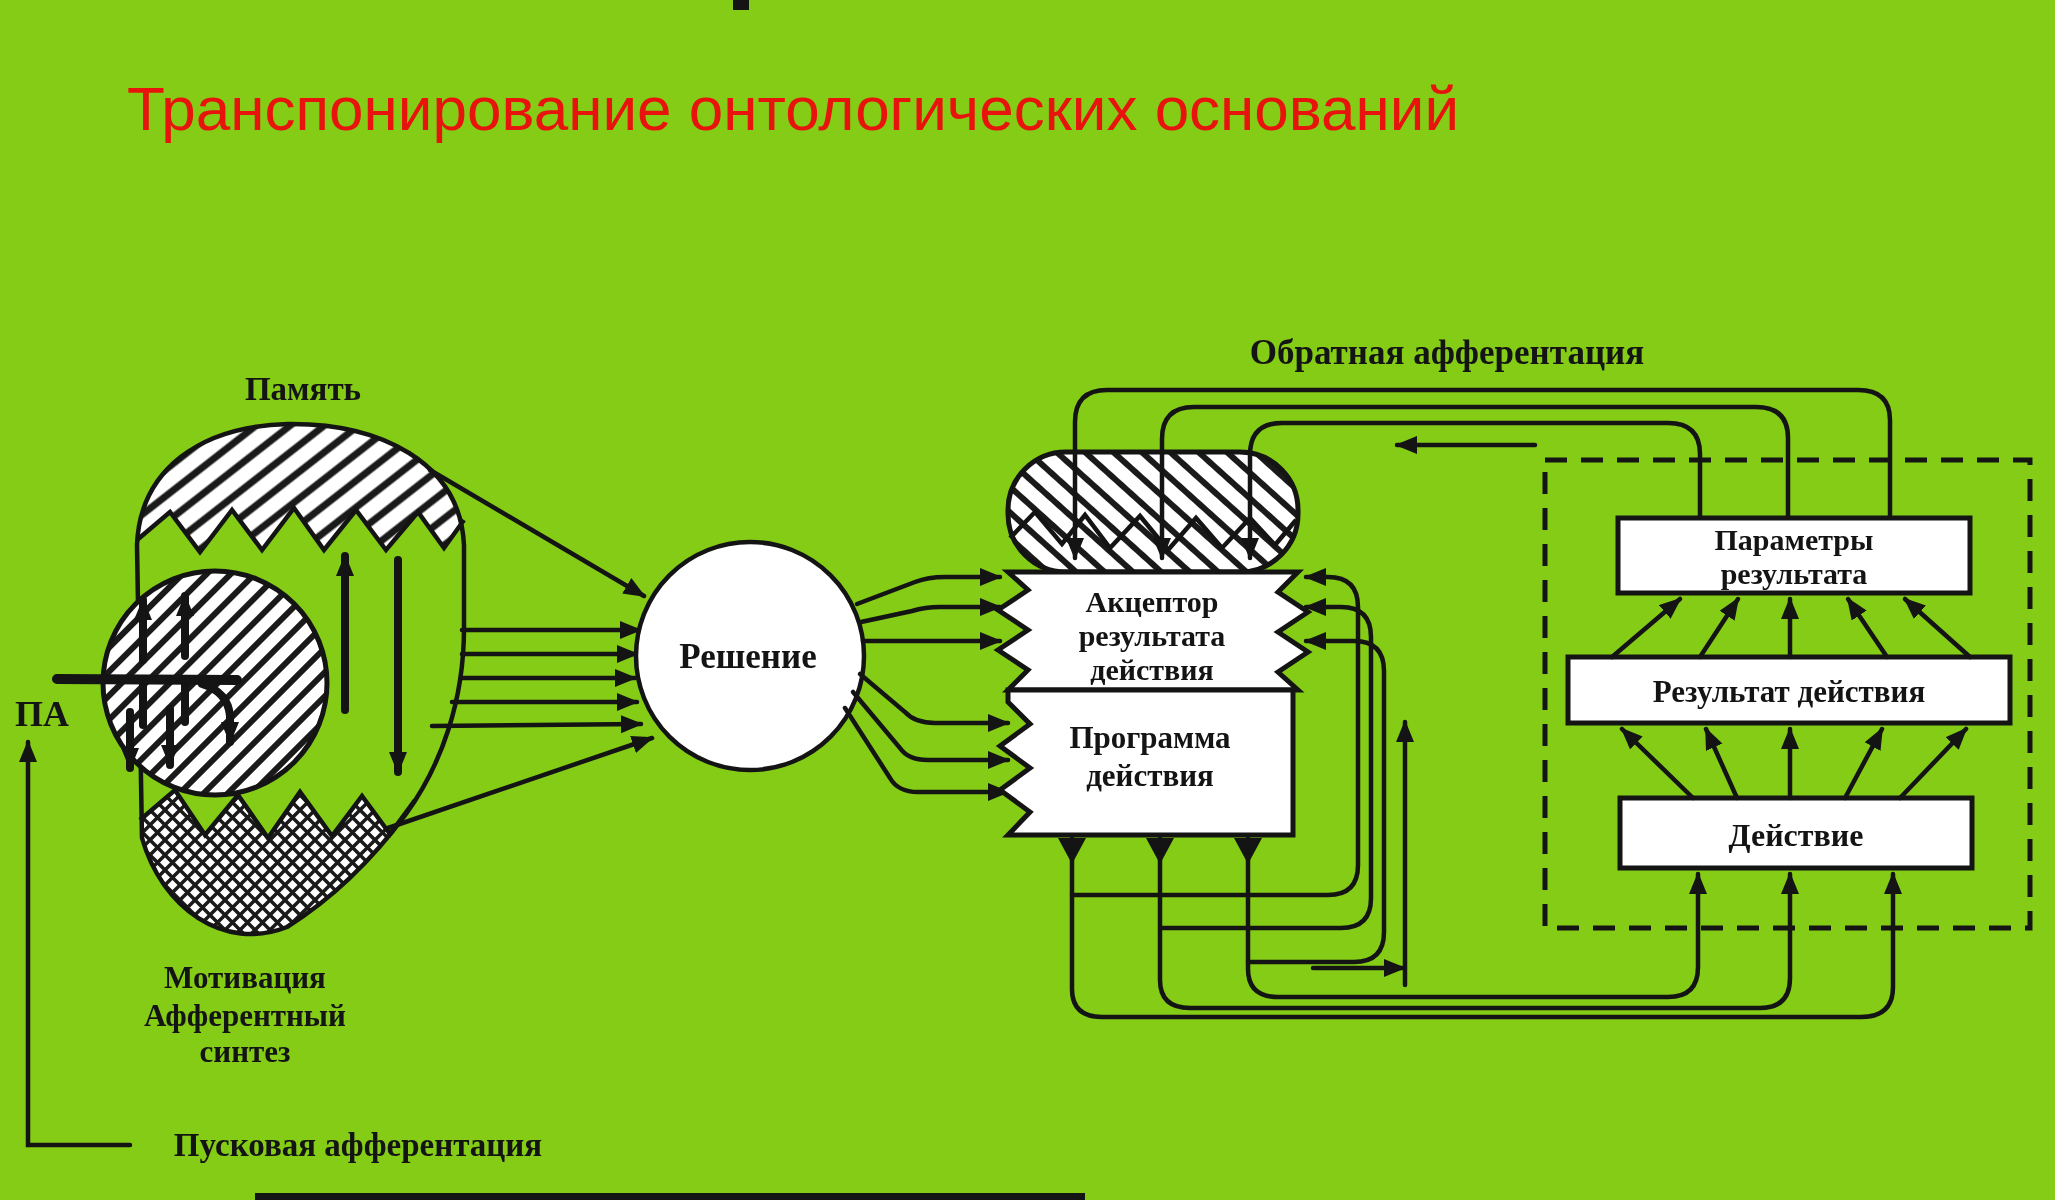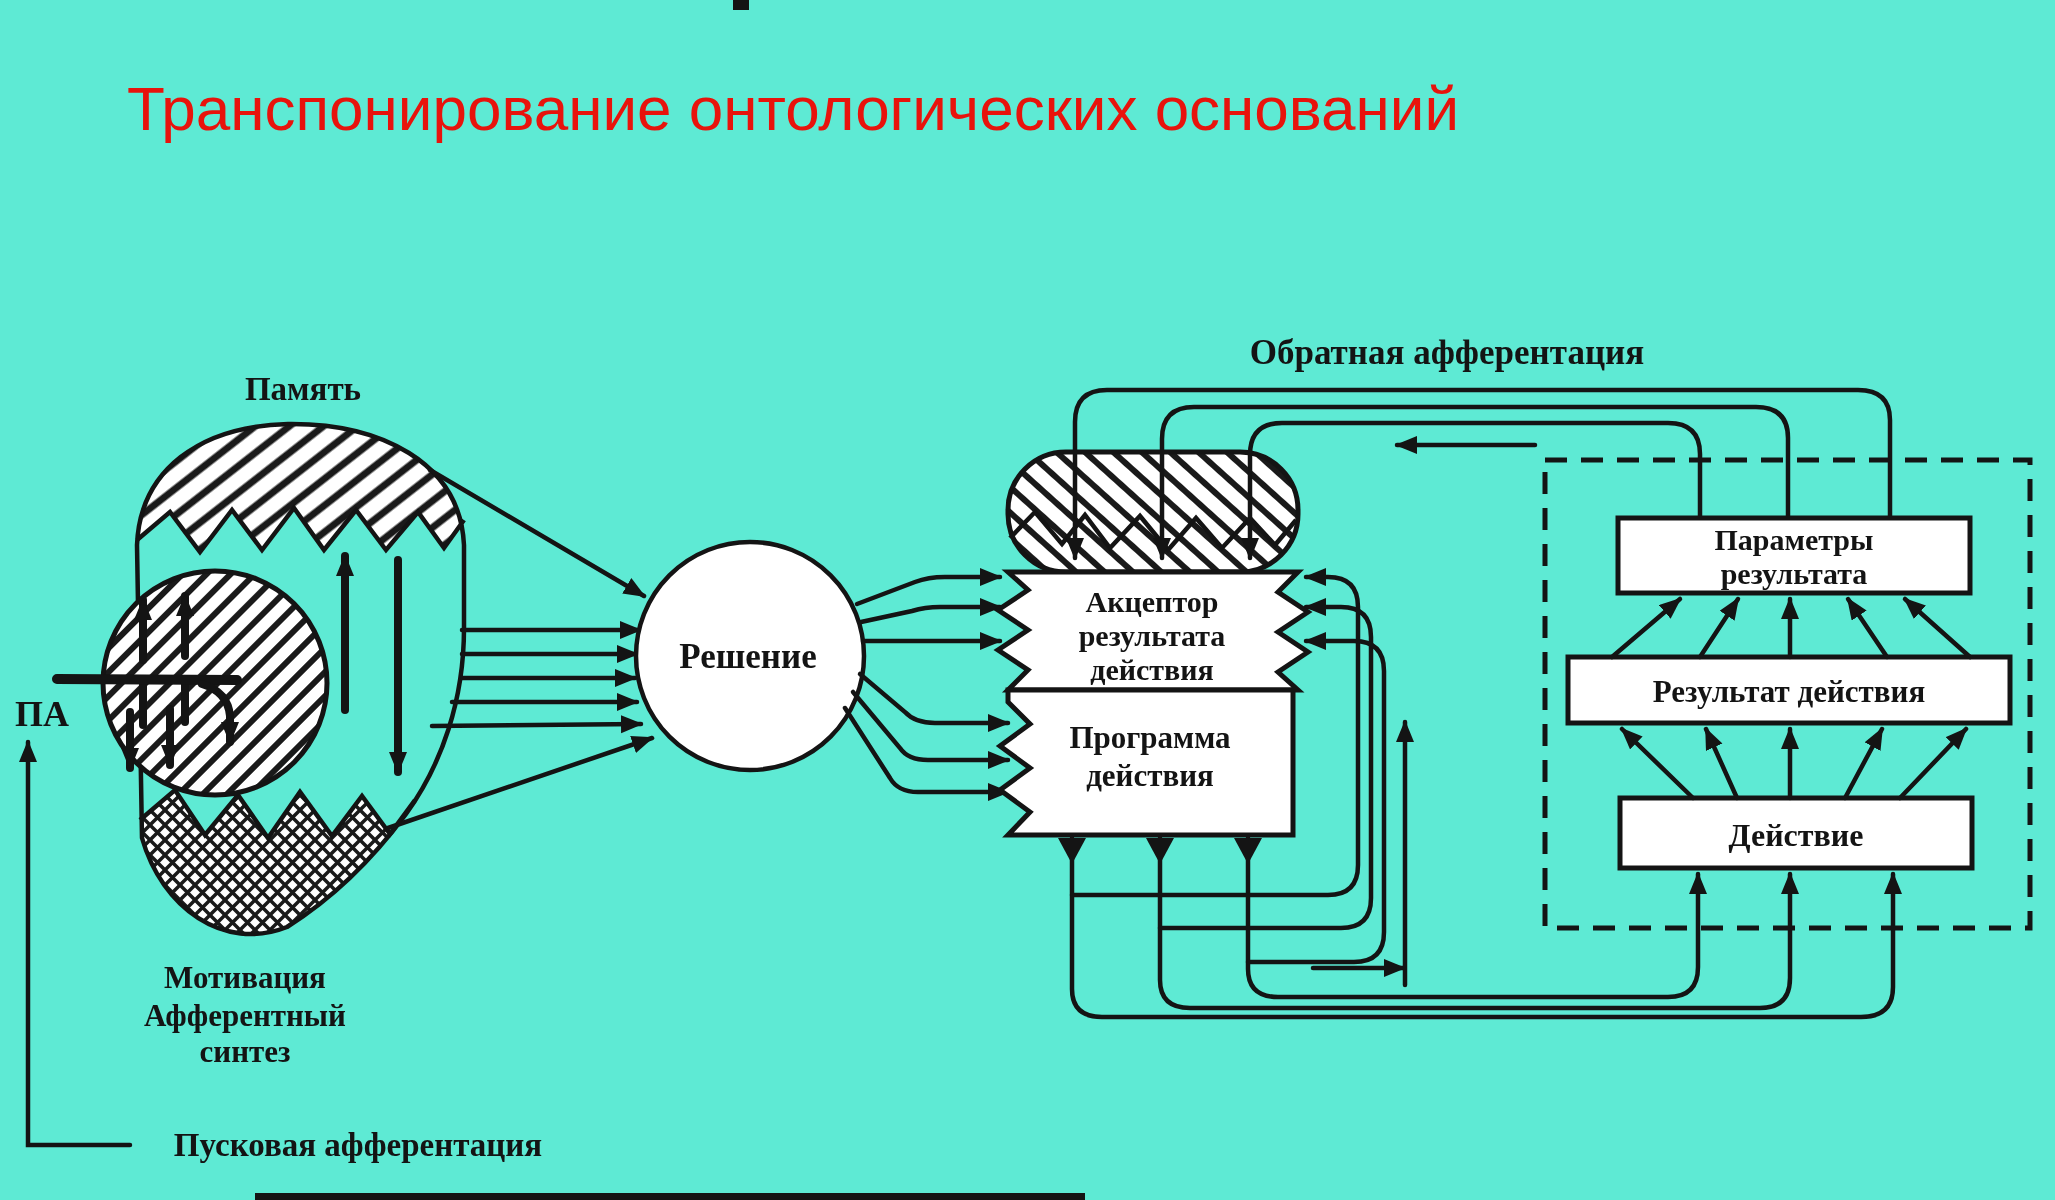--- a/index.html
+++ b/index.html
@@ -3,7 +3,7 @@
 <meta charset="utf-8">
 <style>
   html,body{margin:0;padding:0;background:#ffffff;}
-  .stage{position:relative;width:2055px;height:1200px;background:#5eead4;overflow:hidden;
+  .stage{position:relative;width:2055px;height:1200px;background:#84cc16;overflow:hidden;
          font-family:"Liberation Serif","DejaVu Serif",serif;}
   svg{position:absolute;left:0;top:0;}
   .wire{fill:none;stroke:#141414;stroke-width:4.5;stroke-linecap:round;}

